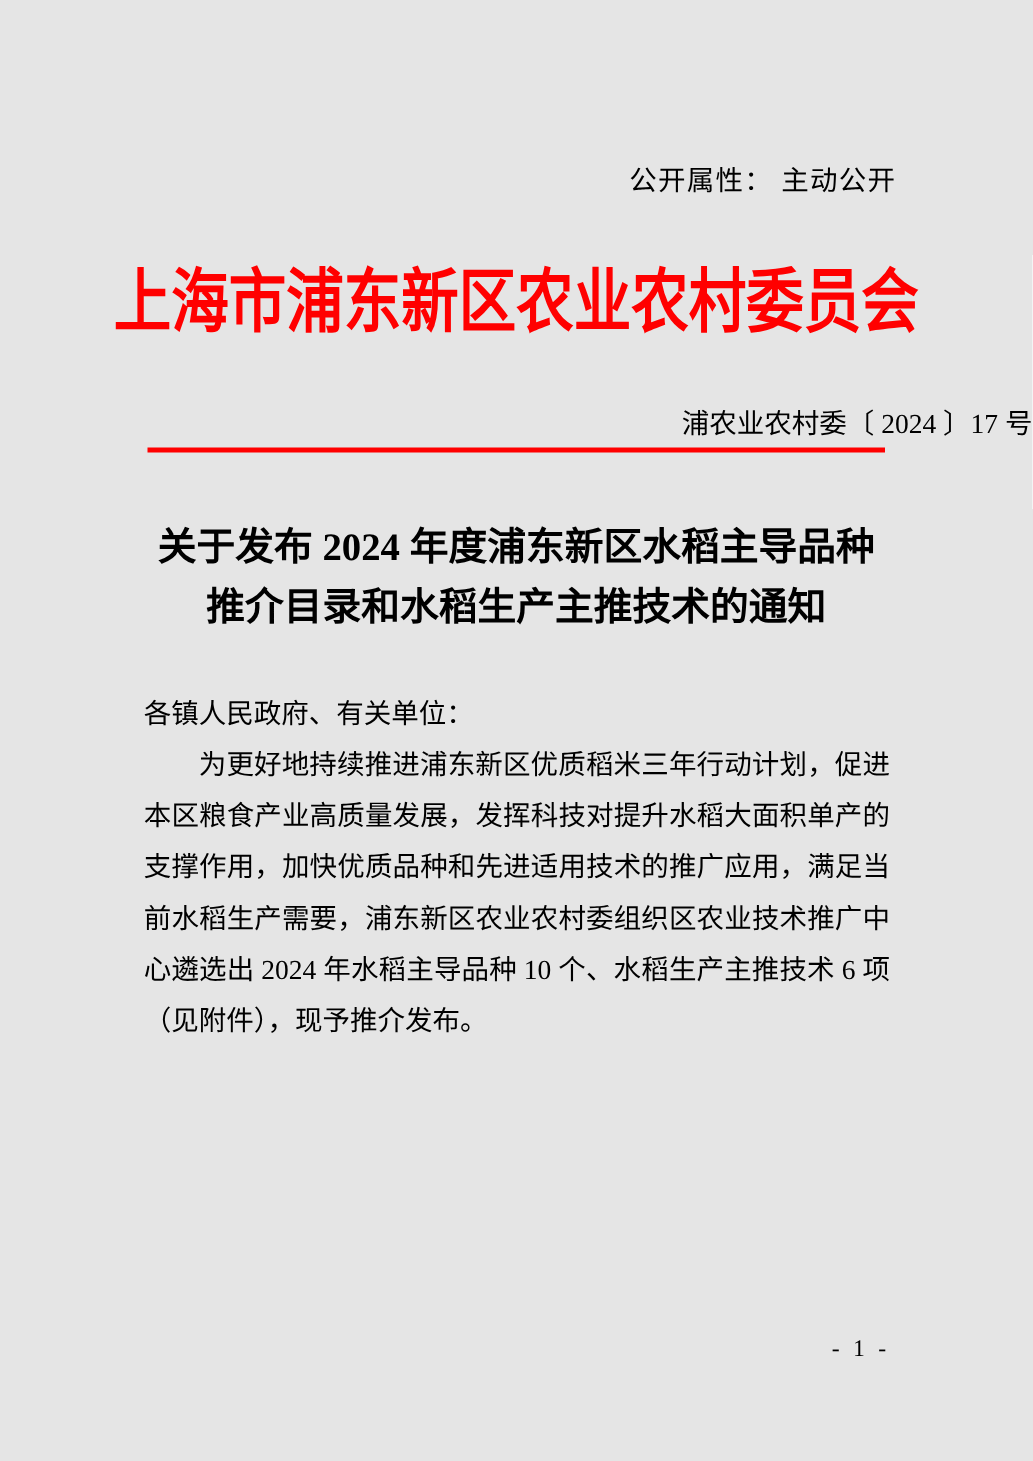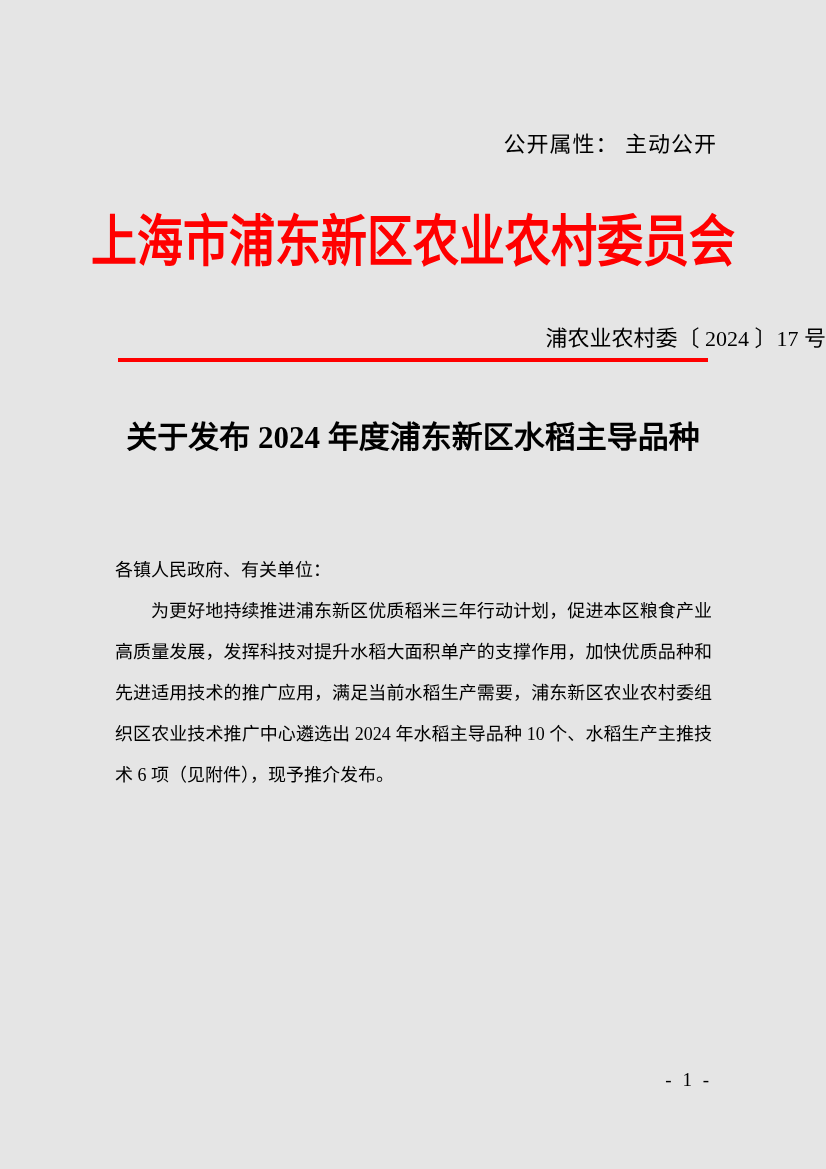--- a/index.html
+++ b/index.html
@@ -105,6 +105,7 @@
 
   <h2 class="doc-title">
     <span>关于发布 2024 年度浦东新区水稻主导品种</span><br>
+    <span>推介目录和水稻生产主推技术的通知</span>
   </h2>
 
   <div class="body-text">

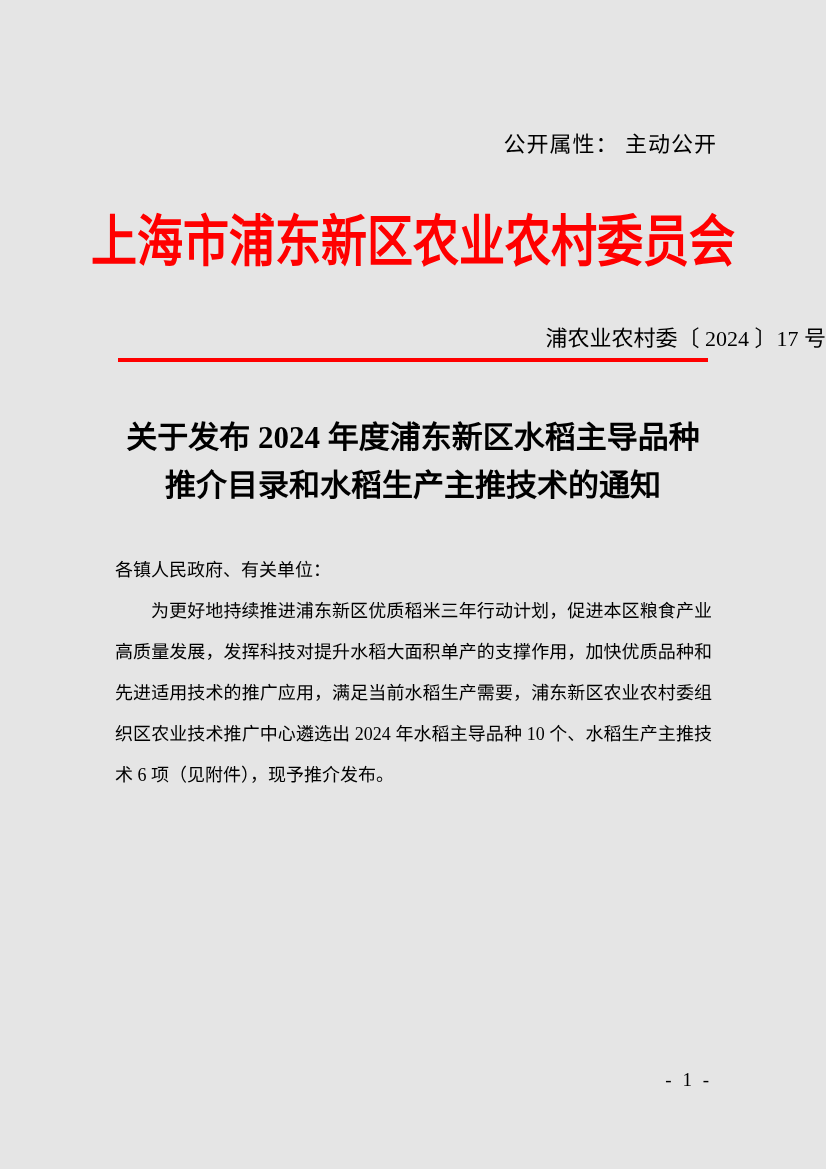--- a/index.html
+++ b/index.html
@@ -71,7 +71,7 @@
     top: 550px;
     left: 115px;
     width: 597px;
-    font-size: 18px;
+    font-size: 22px;
     line-height: 41px;
     text-align: justify;
   }

